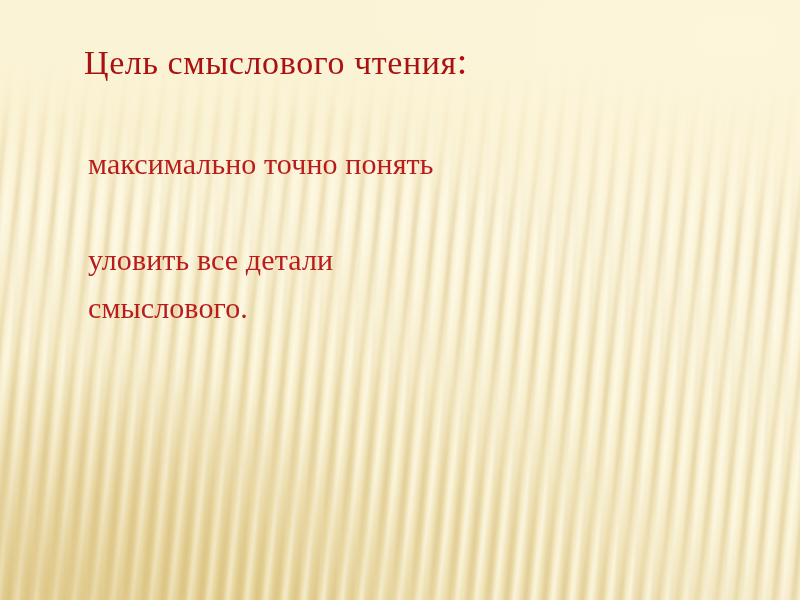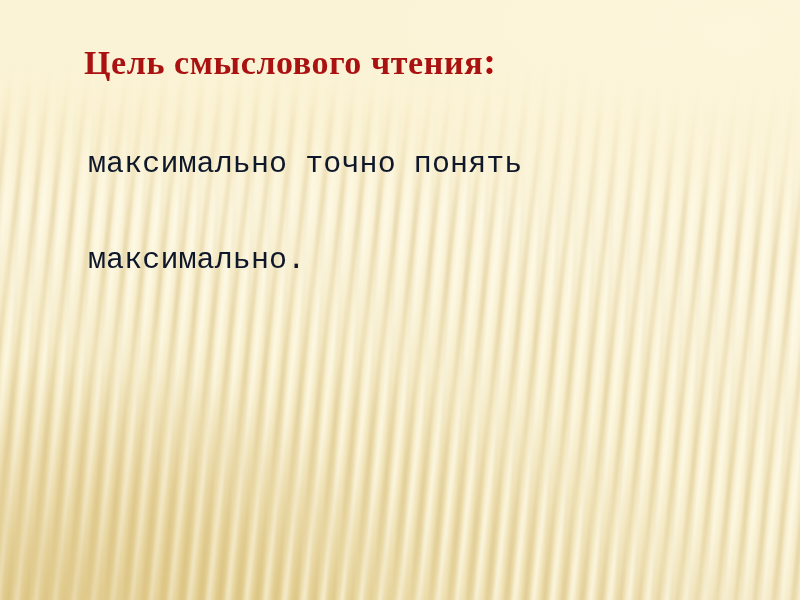--- a/index.html
+++ b/index.html
@@ -111,7 +111,7 @@
     top: 40px;
     font-family: "Liberation Serif", "DejaVu Serif", serif;
     font-size: 34px;
-    font-weight: bold;
+    font-weight: normal;
     line-height: 1.12;
     color: #aa1212;
     letter-spacing: 0.6px;

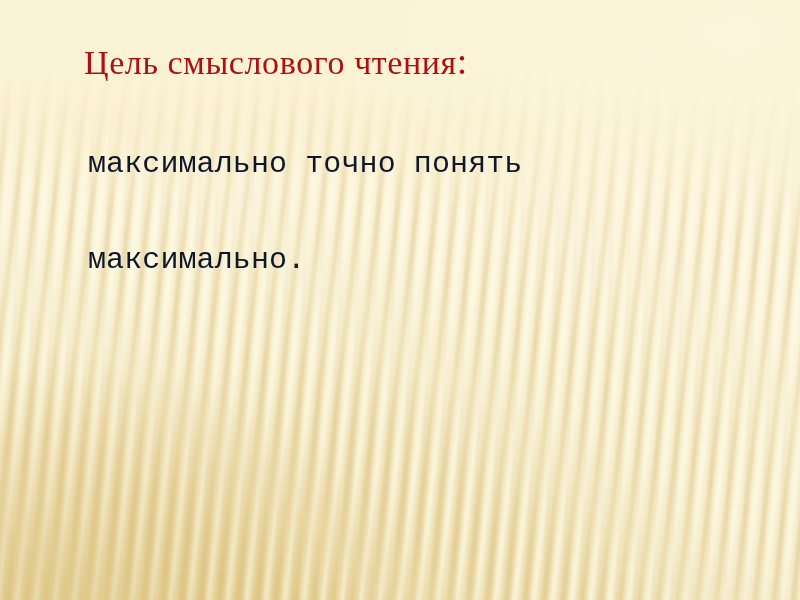--- a/index.html
+++ b/index.html
@@ -128,10 +128,10 @@
     left: 88px;
     top: 140px;
     width: 640px;
-    font-family: Liberation Mono, monospace;
+    font-family: Liberation Serif, serif;
     font-size: 30px;
     line-height: 48px;
-    color: #0f172a;
+    color: #b91c1c;
     letter-spacing: 0.1px;
   }
   .body-line {

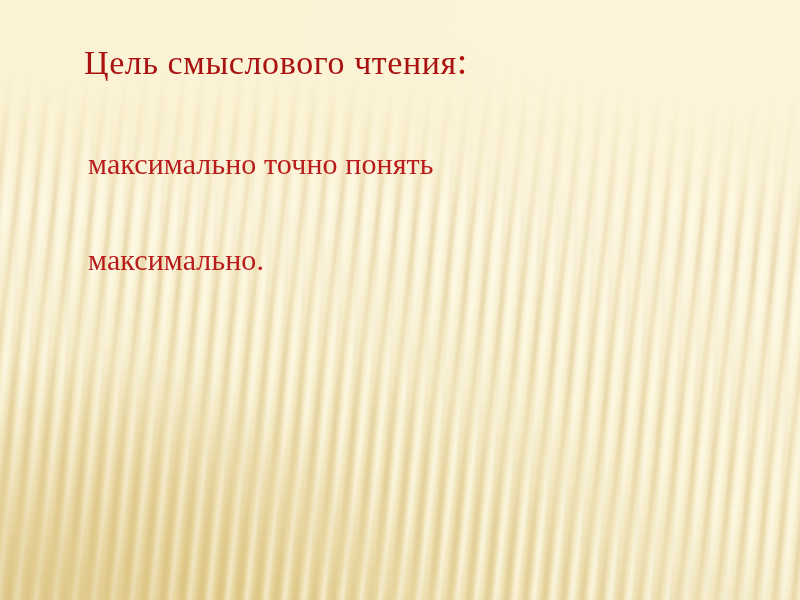--- a/index.html
+++ b/index.html
@@ -165,6 +165,7 @@
 
       <div class="body-gap"></div>
 
+      <div class="body-line">уловить все детали</div>
       <div class="body-line">максимально.</div>
 
     </div>

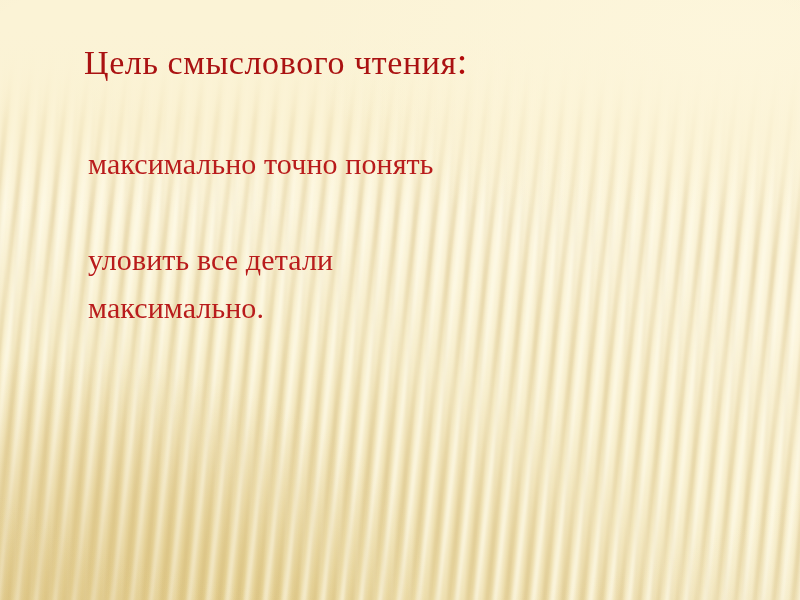--- a/index.html
+++ b/index.html
@@ -166,7 +166,7 @@
       <div class="body-gap"></div>
 
       <div class="body-line">уловить все детали</div>
-      <div class="body-line">максимально.</div>
+      <div class="body-line">смыслового.</div>
 
     </div>
 

